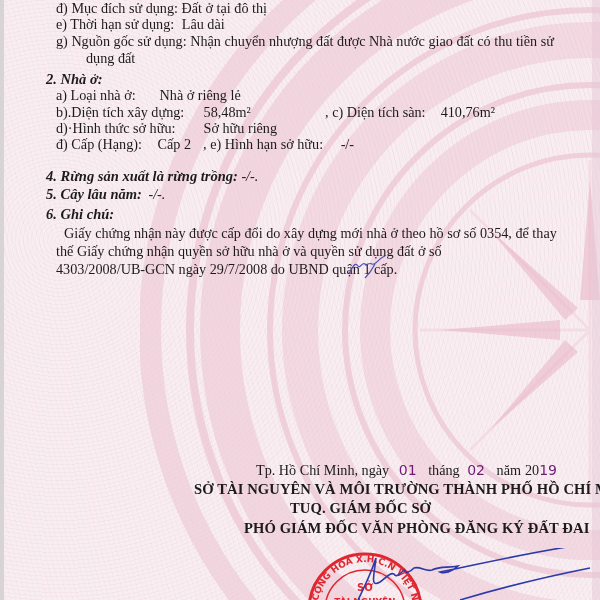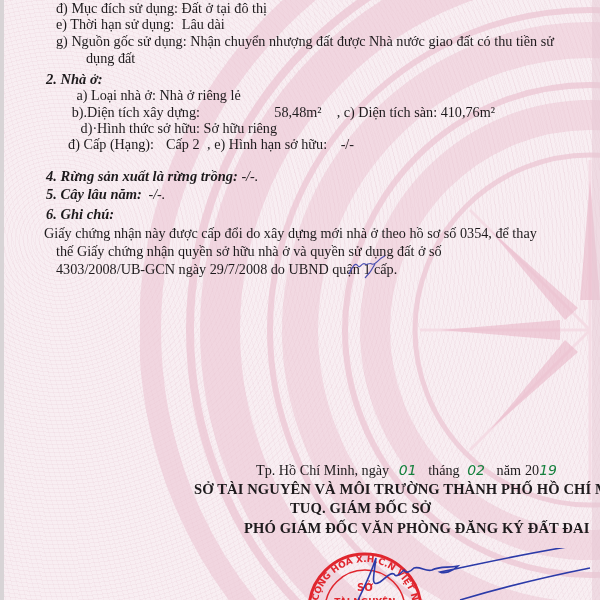--- a/index.html
+++ b/index.html
@@ -24,7 +24,7 @@
   .line { position: absolute; white-space: nowrap; line-height: 16px; }
   .h { font-weight: bold; font-style: italic; font-size: 14.5px; }
   .hv { font-style: italic; }
-  .lbl { display: inline-block; text-align: right; }
+  .lbl { display: inline-block; }
   .hand { color: #15803d; font-family: "DejaVu Sans", sans-serif; font-style: italic; font-size: 14px; }
   .bold-c { font-weight: bold; font-size: 14.6px; letter-spacing: 0.1px; }
   .sig { position: absolute; z-index: 3; }

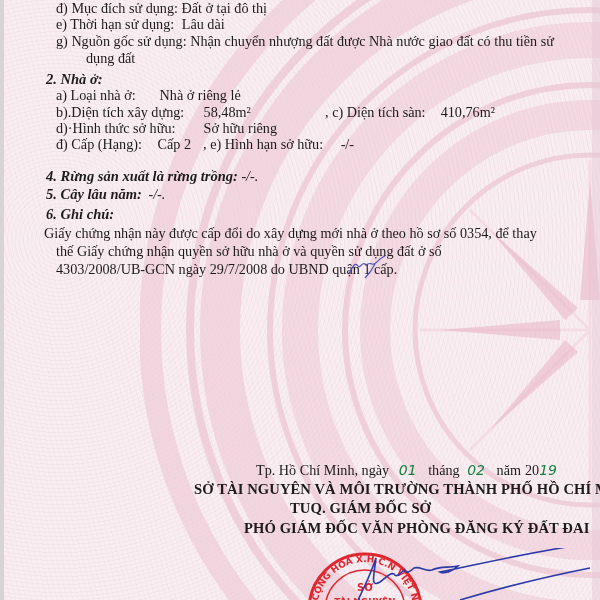--- a/index.html
+++ b/index.html
@@ -114,7 +114,7 @@
   </div>
 
   <div class="line h" style="left:46px; top:206px;">6. Ghi chú:</div>
-  <div class="line" style="left:44px; top:225px;">Giấy chứng nhận này được cấp đổi do xây dựng mới nhà ở theo hồ sơ số 0354, để thay</div>
+  <div class="line" style="left:64px; top:225px;">Giấy chứng nhận này được cấp đổi do xây dựng mới nhà ở theo hồ sơ số 0354, để thay</div>
   <div class="line" style="left:56px; top:243px;">thế Giấy chứng nhận quyền sở hữu nhà ở và quyền sử dụng đất ở số</div>
   <div class="line" style="left:56px; top:261px;">4303/2008/UB-GCN ngày 29/7/2008 do UBND quận 1 cấp.</div>
 

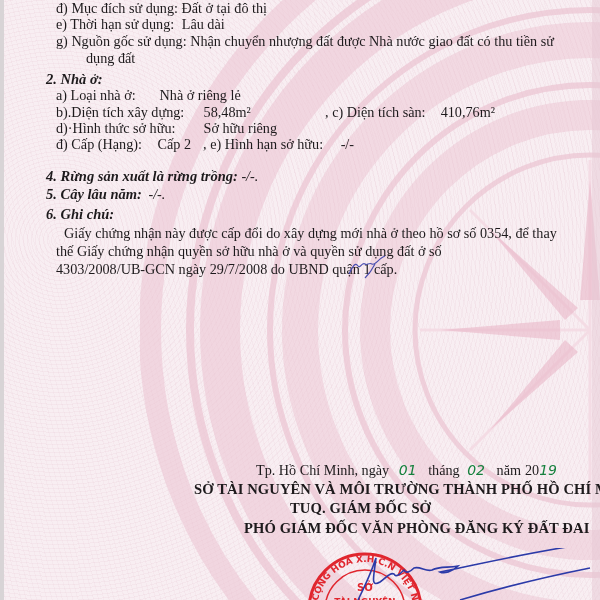--- a/index.html
+++ b/index.html
@@ -25,7 +25,7 @@
   .h { font-weight: bold; font-style: italic; font-size: 14.5px; }
   .hv { font-style: italic; }
   .lbl { display: inline-block; }
-  .hand { color: #15803d; font-family: "DejaVu Sans", sans-serif; font-style: italic; font-size: 14px; }
+  .hand { color: #701a75; font-family: "DejaVu Sans", sans-serif; font-size: 14px; }
   .bold-c { font-weight: bold; font-size: 14.6px; letter-spacing: 0.1px; }
   .sig { position: absolute; z-index: 3; }
 </style>

